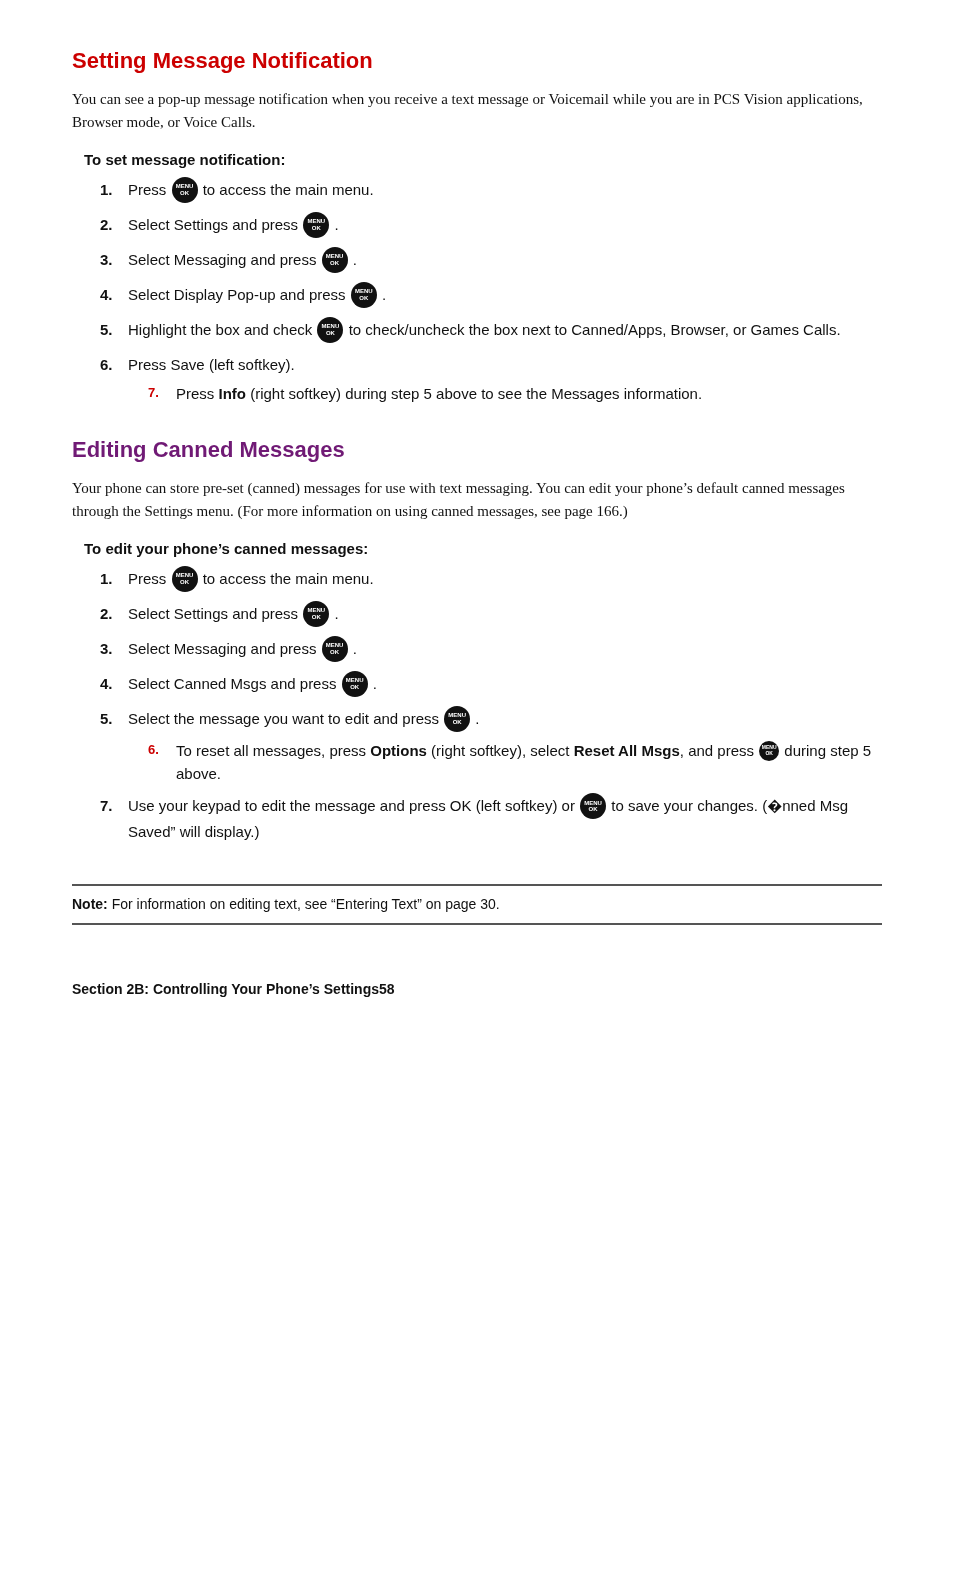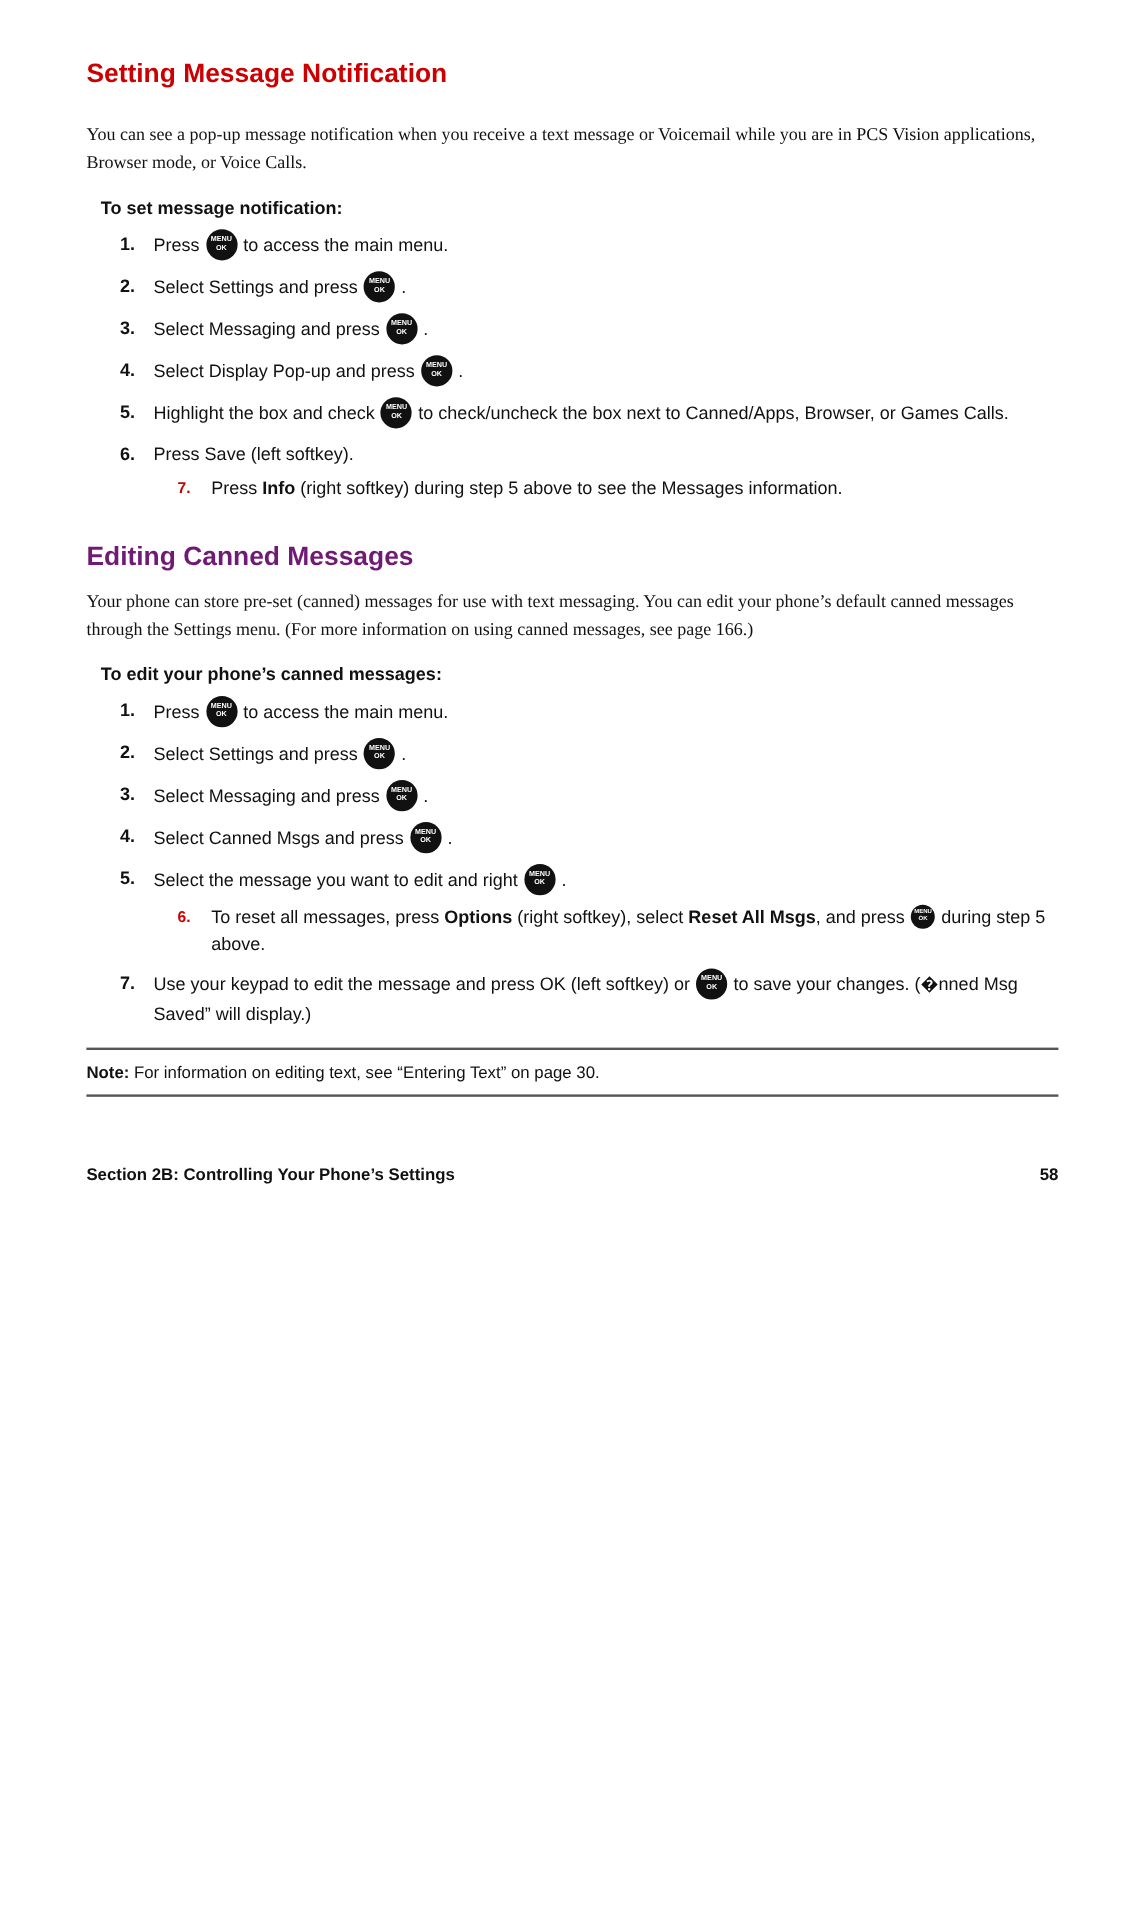--- a/index.html
+++ b/index.html
@@ -17,7 +17,7 @@
       font-size: 22px;
       font-weight: bold;
       font-family: Arial, sans-serif;
-      margin-bottom: 28px;
+      margin-bottom: 14px;
       margin-top: 0;
     }
     .section-title-2 {

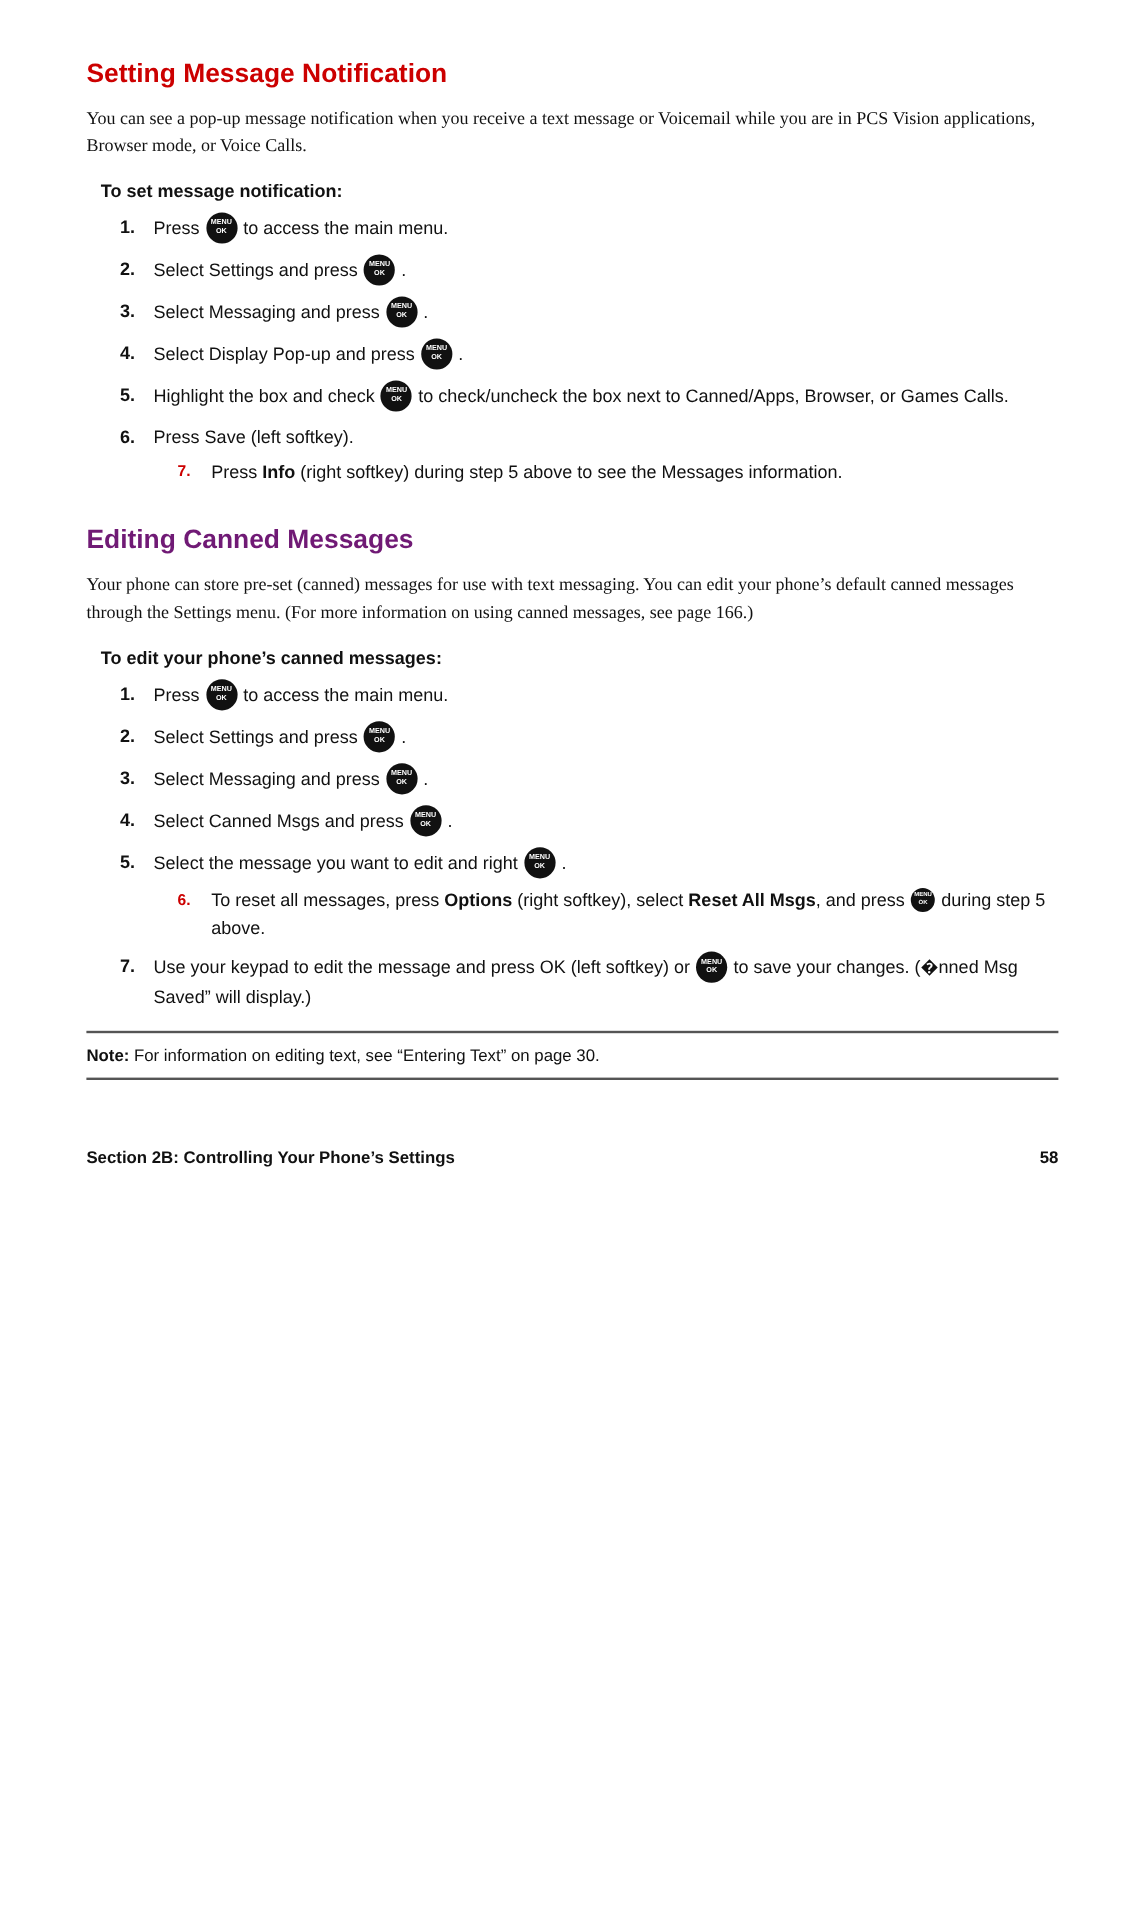--- a/index.html
+++ b/index.html
@@ -231,7 +231,7 @@
   </li>
 
   <li>
-    <span>Select the message you want to edit and right </span>
+    <span>Select the message you want to edit and press </span>
     <span class="menu-btn">
       <span class="menu-btn-label">MENU<br>OK</span>
     </span>

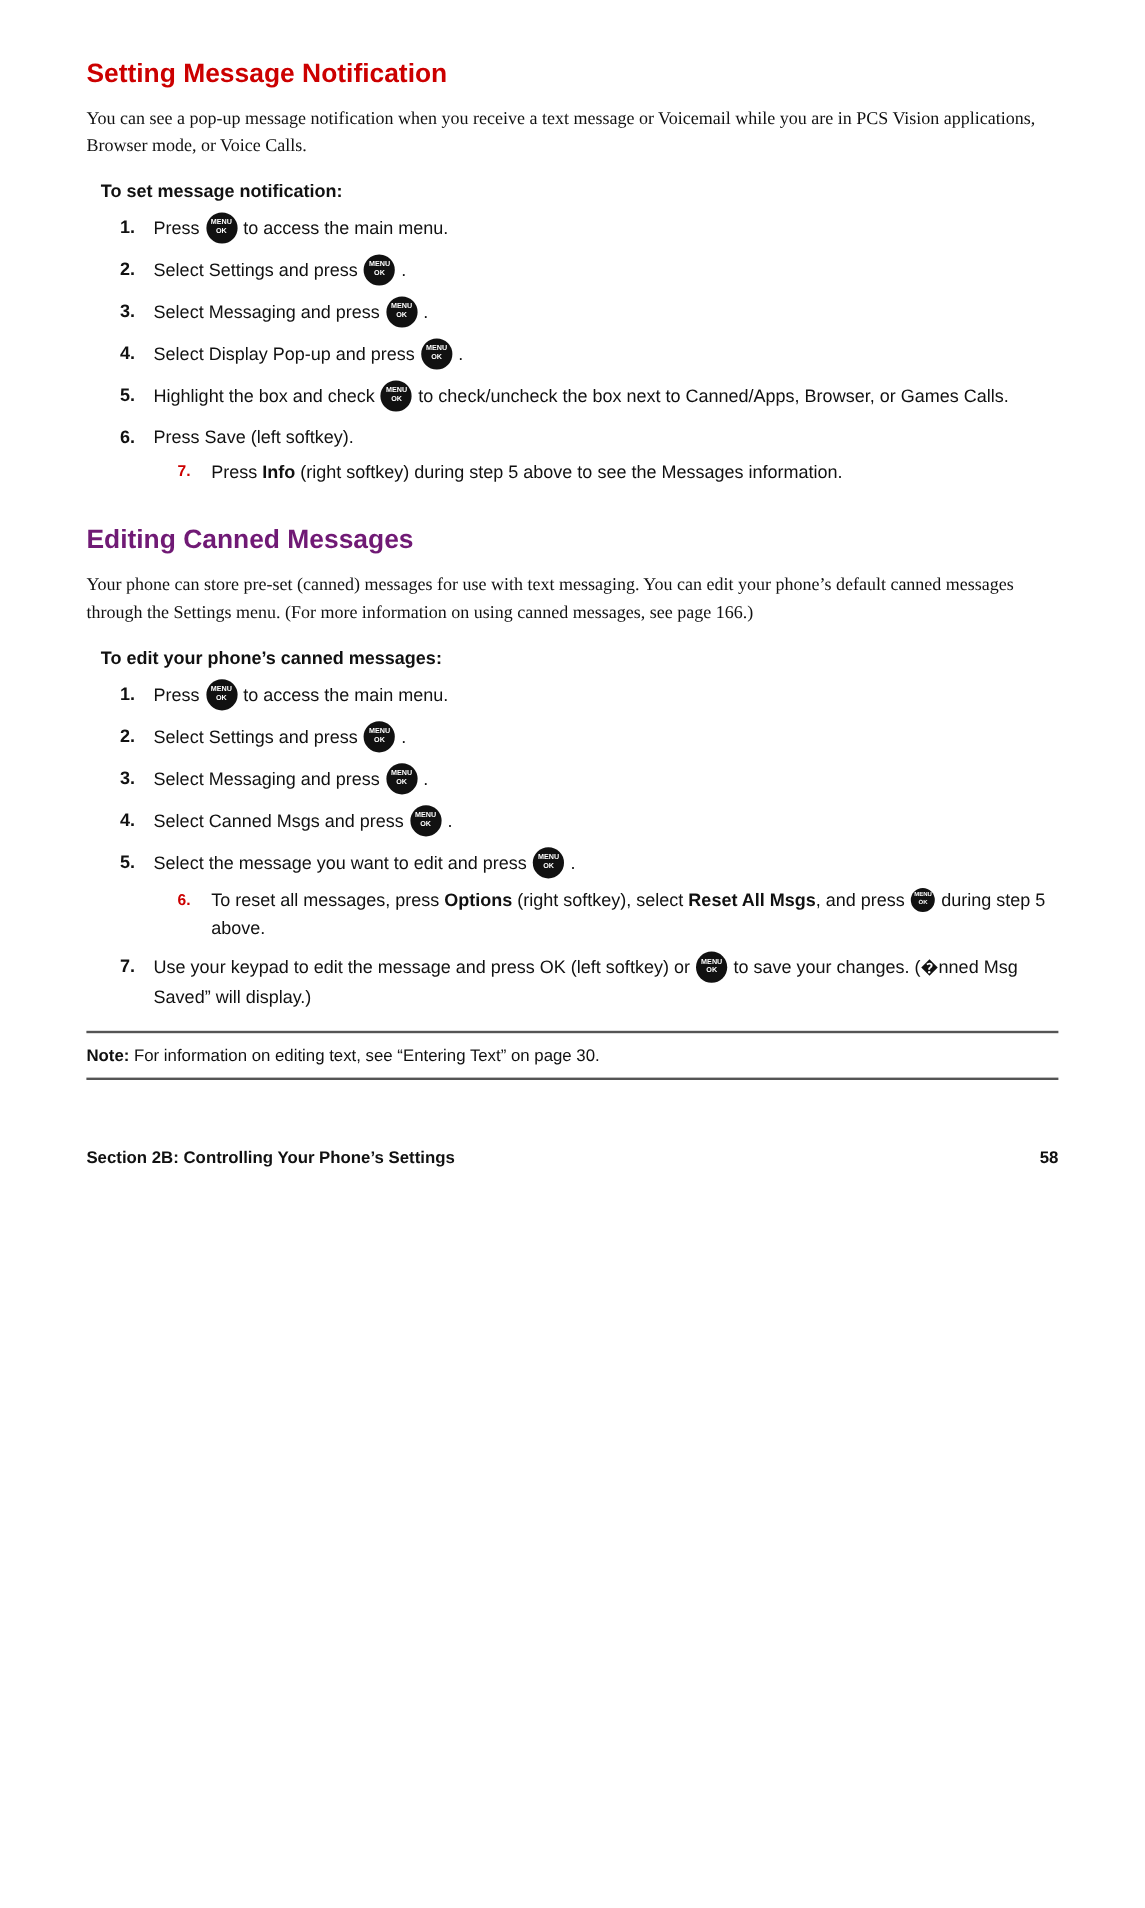--- a/index.html
+++ b/index.html
@@ -91,7 +91,7 @@
       border-top: 2px solid #555;
       border-bottom: 2px solid #555;
       padding: 8px 0 8px 0;
-      margin-top: 16px;
+      margin-top: 40px;
       font-family: Arial, sans-serif;
       font-size: 14px;
       line-height: 1.5;

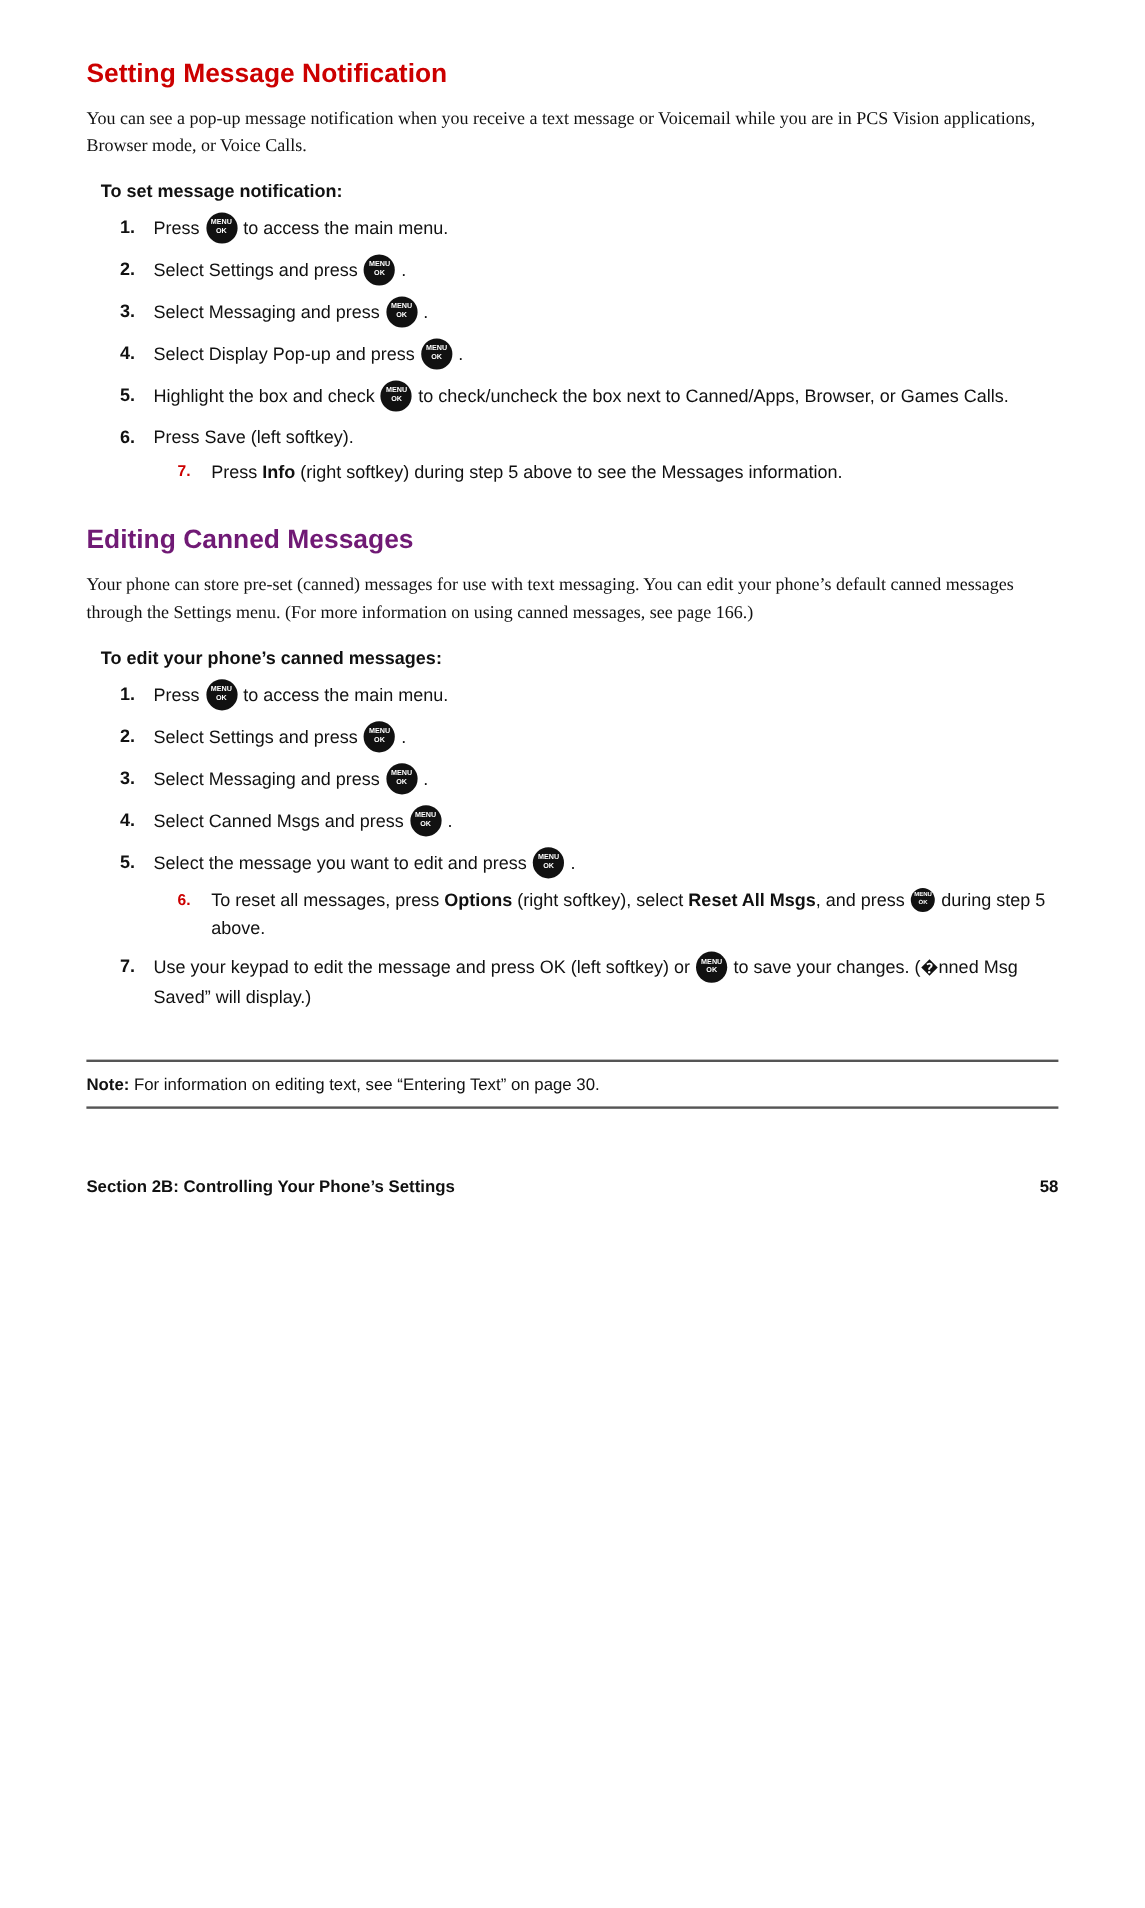--- a/index.html
+++ b/index.html
@@ -99,7 +99,7 @@
     .note-bold { font-weight: bold; }
     .footer {
       display: flex;
-      justify-content: space-between;
+      justify-content: flex-start;
       align-items: flex-end;
       margin-top: 48px;
       font-family: Arial, sans-serif;

